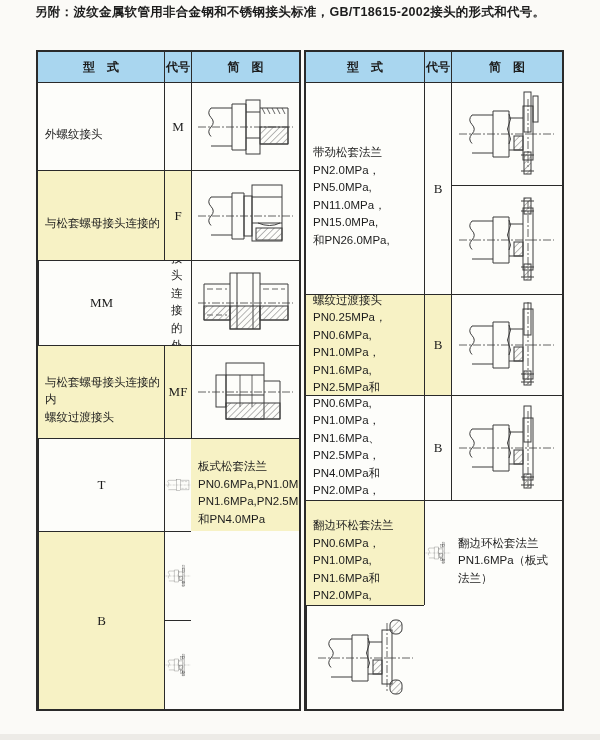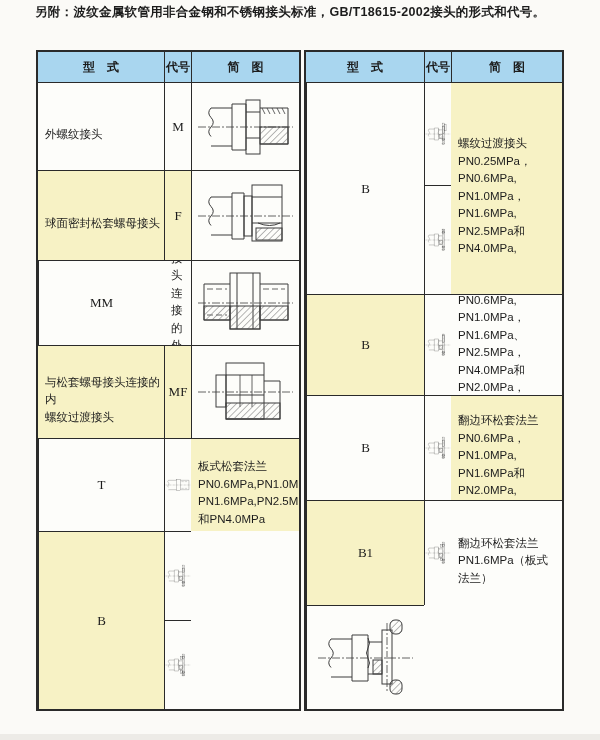--- a/index.html
+++ b/index.html
@@ -281,6 +281,12 @@
   <div class="cell hr">代号</div>
   <div class="cell hr">简　图</div>
 
+  <div class="cell t c1">
+      <span>带劲松套法兰
+PN2.0MPa，PN5.0MPa,
+PN11.0MPa，PN15.0MPa,
+和PN26.0MPa,</span>
+    </div>
   <div class="cell k">
       <span>B</span>
     </div>

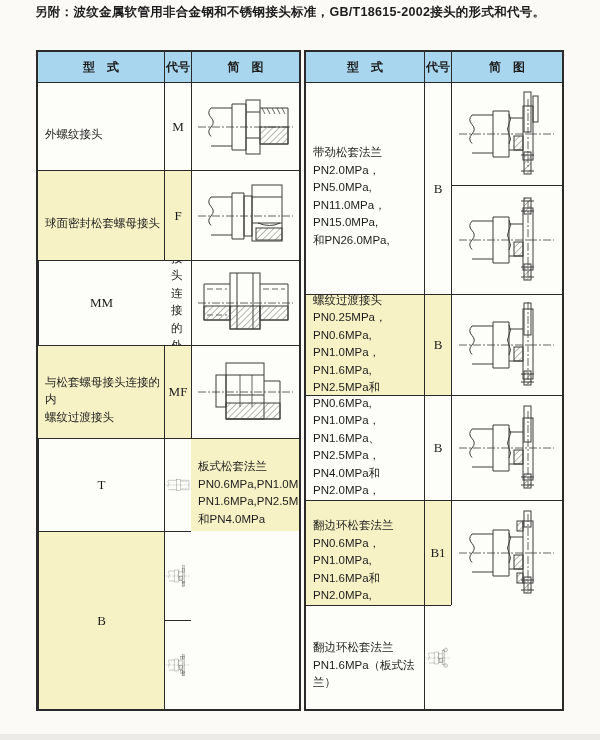--- a/index.html
+++ b/index.html
@@ -94,7 +94,7 @@
     </div>
 
   <div class="cell t c1 y">
-      <span>球面密封松套螺母接头</span>
+      <span>与松套螺母接头连接的</span>
     </div>
   <div class="cell k y">
       <span>F</span>

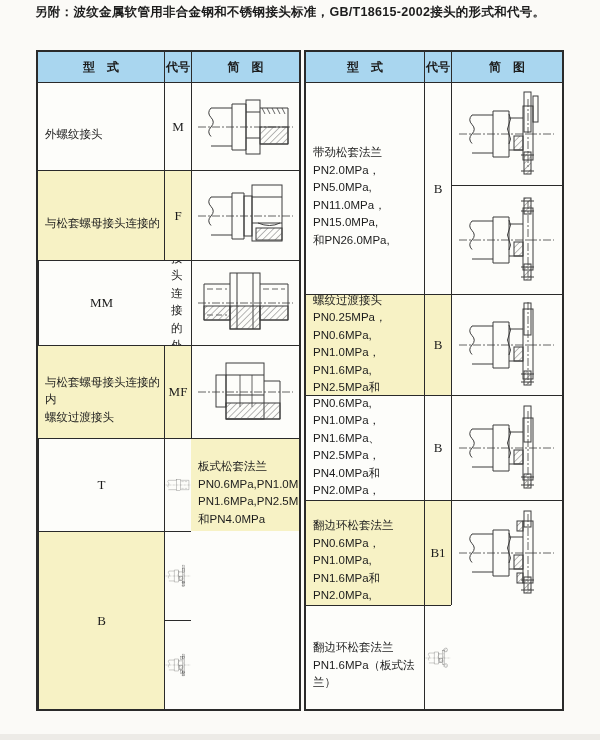--- a/index.html
+++ b/index.html
@@ -431,9 +431,6 @@
 PN0.6MPa，PN1.0MPa,
 PN1.6MPa和PN2.0MPa,</span>
     </div>
-  <div class="cell k y">
-      <span>B1</span>
-    </div>
   <div class="cell d">
       <svg width="100" height="88" viewBox="0 0 100 88" fill="none" stroke="#3c3c3c" stroke-width="1">
         <defs>

